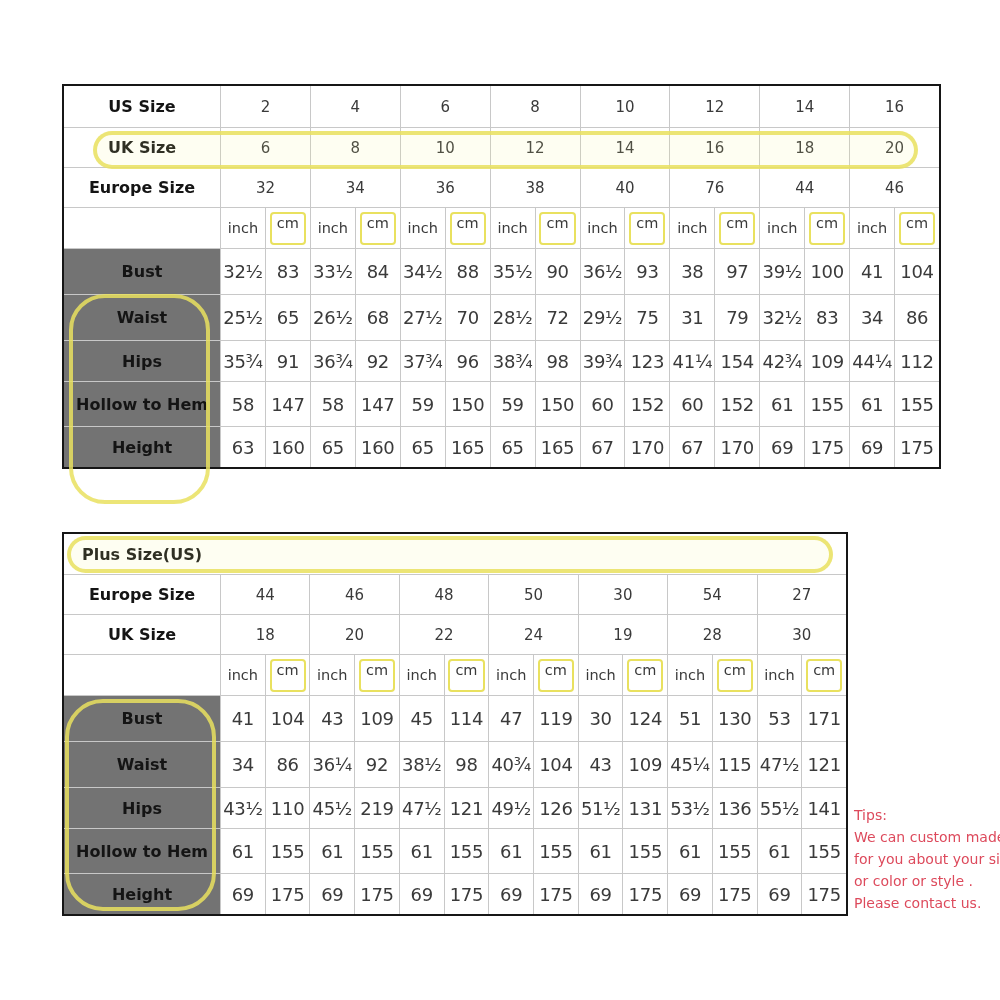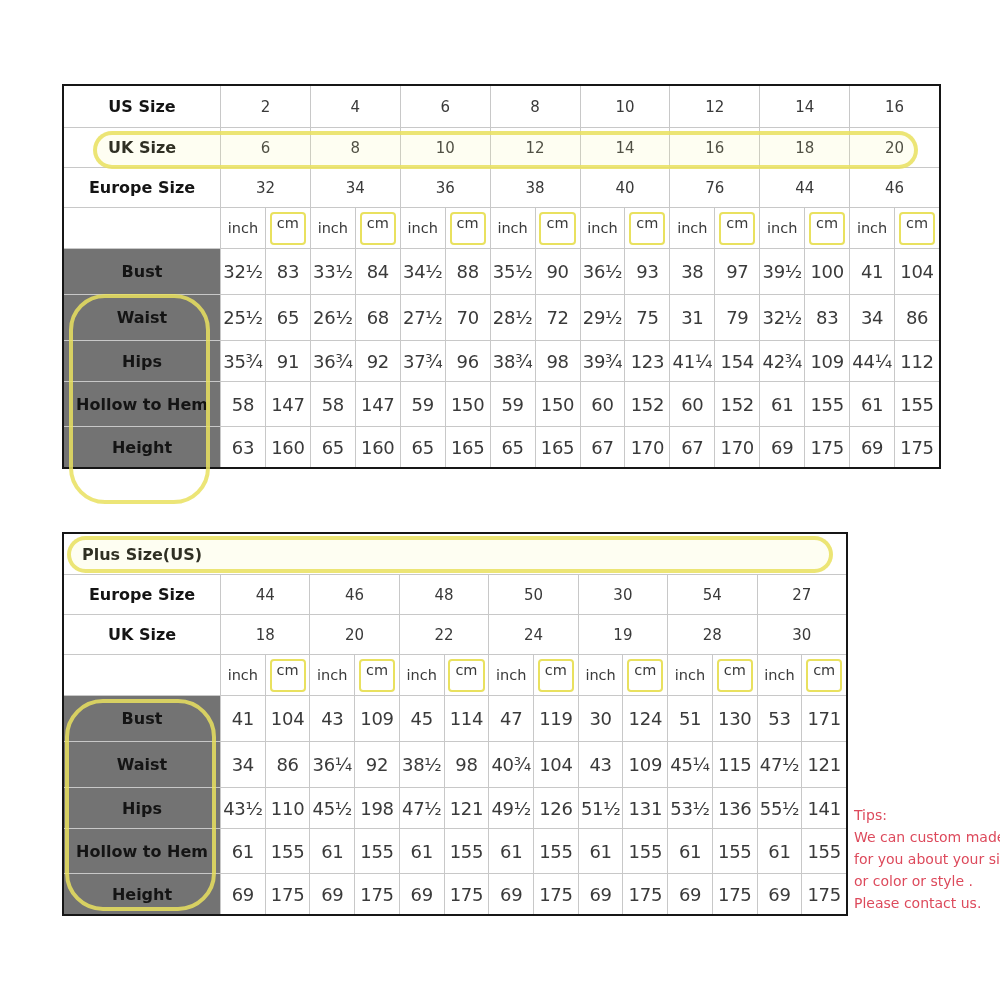--- a/index.html
+++ b/index.html
@@ -336,7 +336,7 @@
             <div class="cell sub-cell">43½</div>
             <div class="cell sub-cell">110</div>
             <div class="cell sub-cell">45½</div>
-            <div class="cell sub-cell">198</div>
+            <div class="cell sub-cell">219</div>
             <div class="cell sub-cell">47½</div>
             <div class="cell sub-cell">121</div>
             <div class="cell sub-cell">49½</div>

